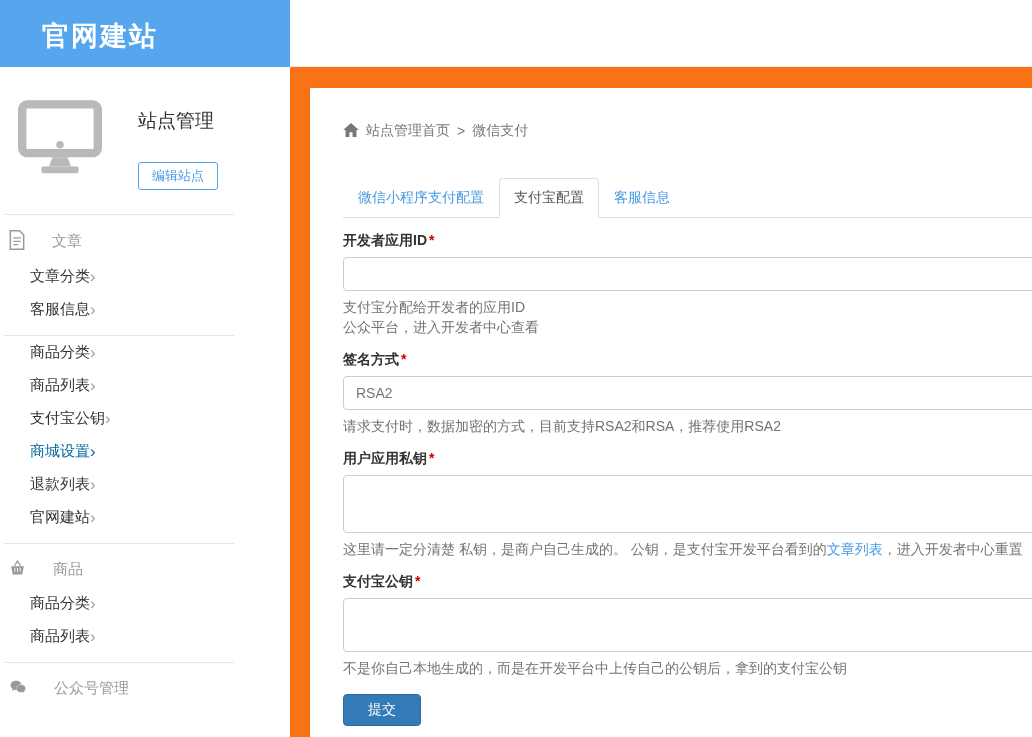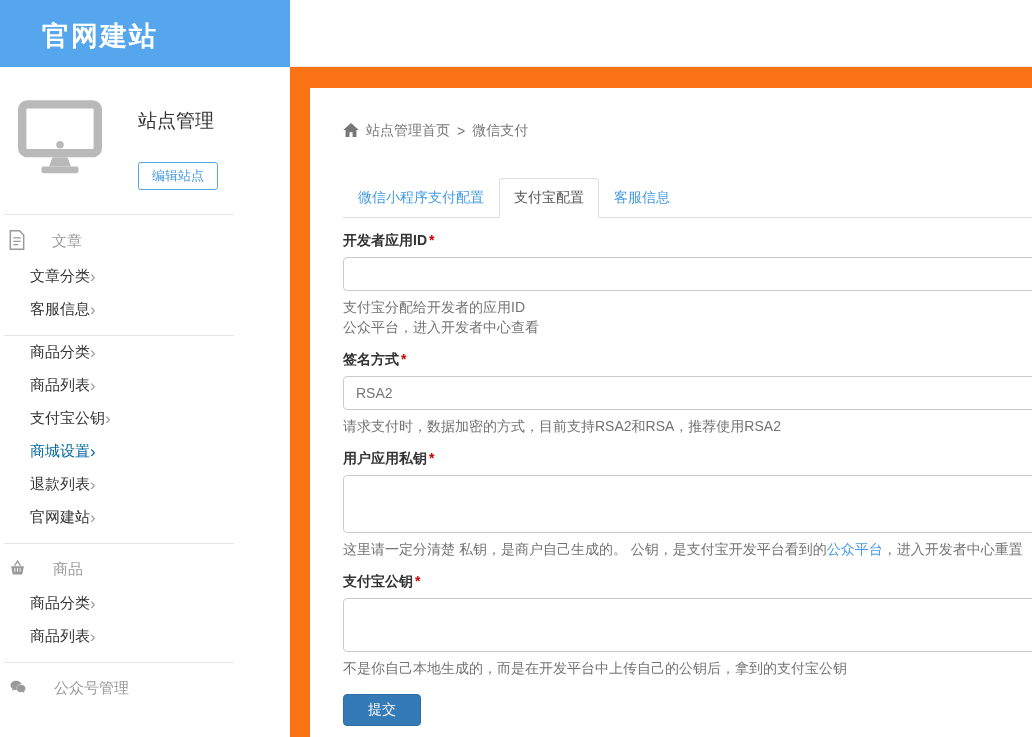--- a/index.html
+++ b/index.html
@@ -227,7 +227,7 @@
     <div class="form-group">
       <label class="field-label"><span>用户应用私钥</span><span class="req">*</span></label>
       <textarea class="form-control ta-tall" style=""></textarea>
-      <div class="help"><span>这里请一定分清楚 私钥，是商户自己生成的。 公钥，是支付宝开发平台看到的</span><a>公众平台</a><span>，进入开发者中心重置</span></div>
+      <div class="help"><span>这里请一定分清楚 私钥，是商户自己生成的。 公钥，是支付宝开发平台看到的</span><a>文章列表</a><span>，进入开发者中心重置</span></div>
     </div>
 
     

